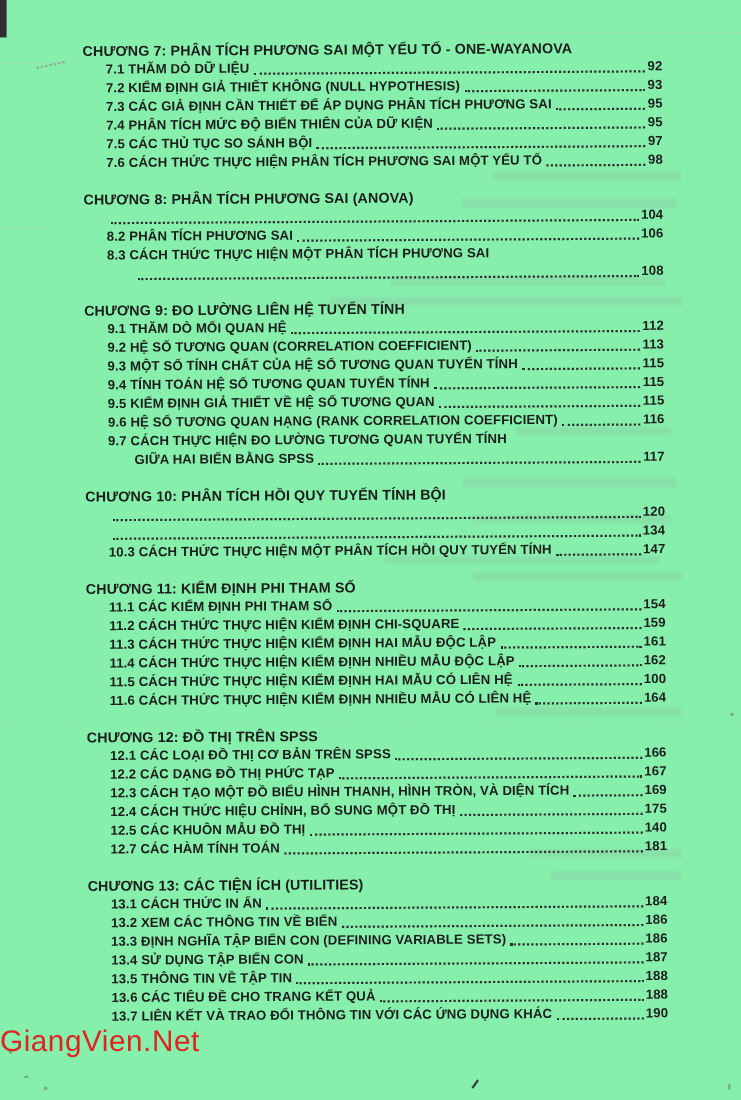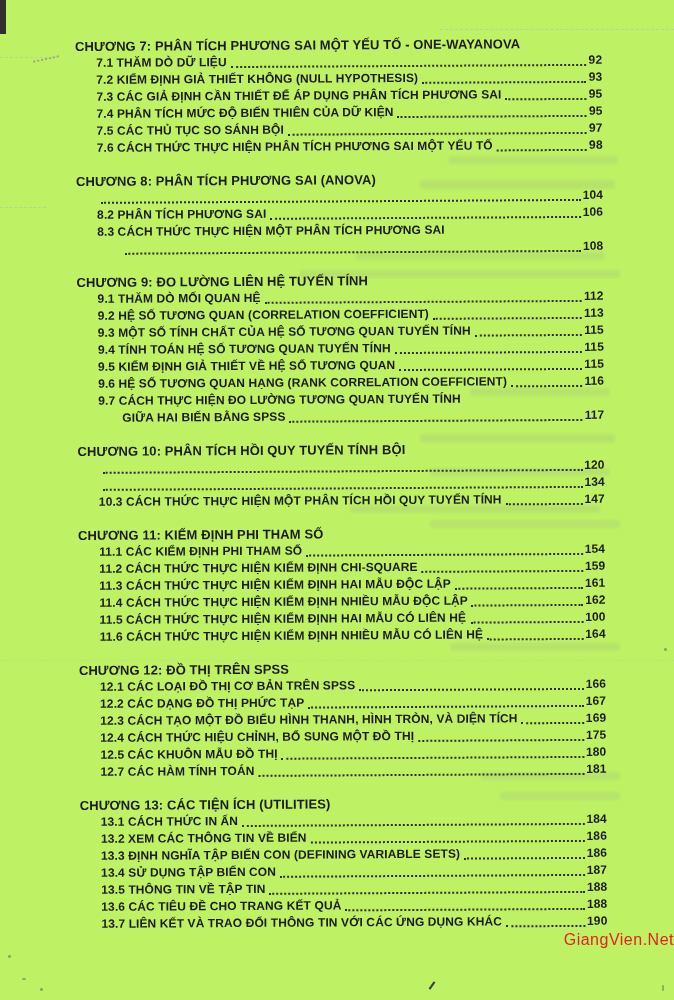--- a/index.html
+++ b/index.html
@@ -5,7 +5,7 @@
   html,body{margin:0;padding:0;background:#e8e8e8;}
   #page{
     position:relative;width:674px;height:1000px;margin:0 auto;
-    background:#bef264;overflow:hidden;
+    background:#86efac;overflow:hidden;
     font-family:"Liberation Sans",sans-serif;color:#1c1c1c;
   }
   

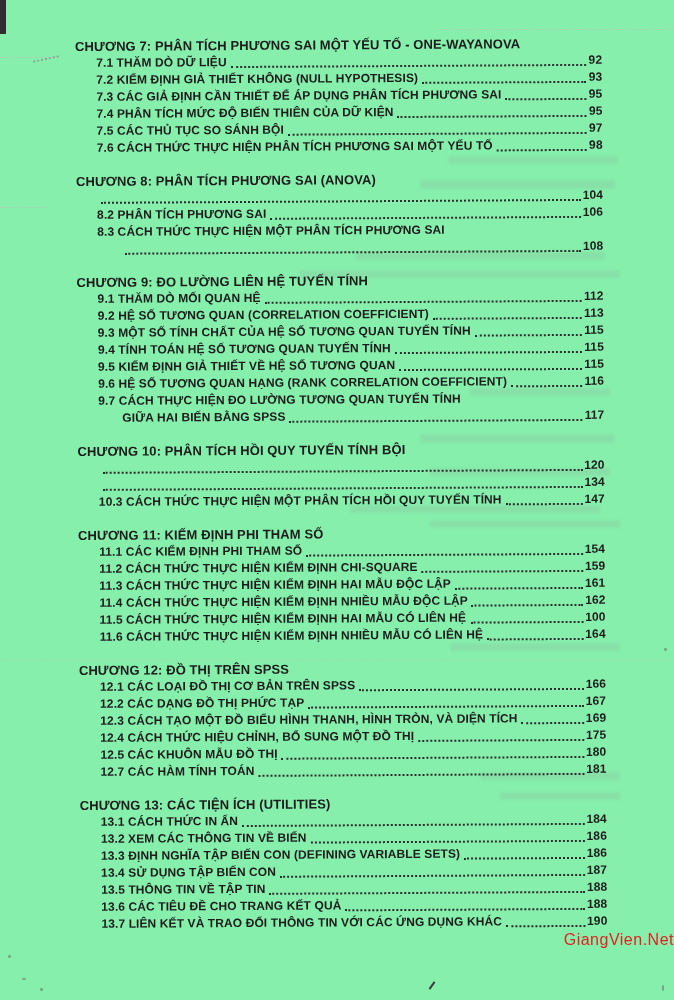--- a/index.html
+++ b/index.html
@@ -240,7 +240,7 @@
         <div class="row">
           <span class="item-label">12.5 CÁC KHUÔN MẪU ĐỒ THỊ</span>
           <span class="leader"></span>
-          <span class="pagenum">180</span>
+          <span class="pagenum">140</span>
         </div>
         <div class="row">
           <span class="item-label">12.7 CÁC HÀM TÍNH TOÁN</span>

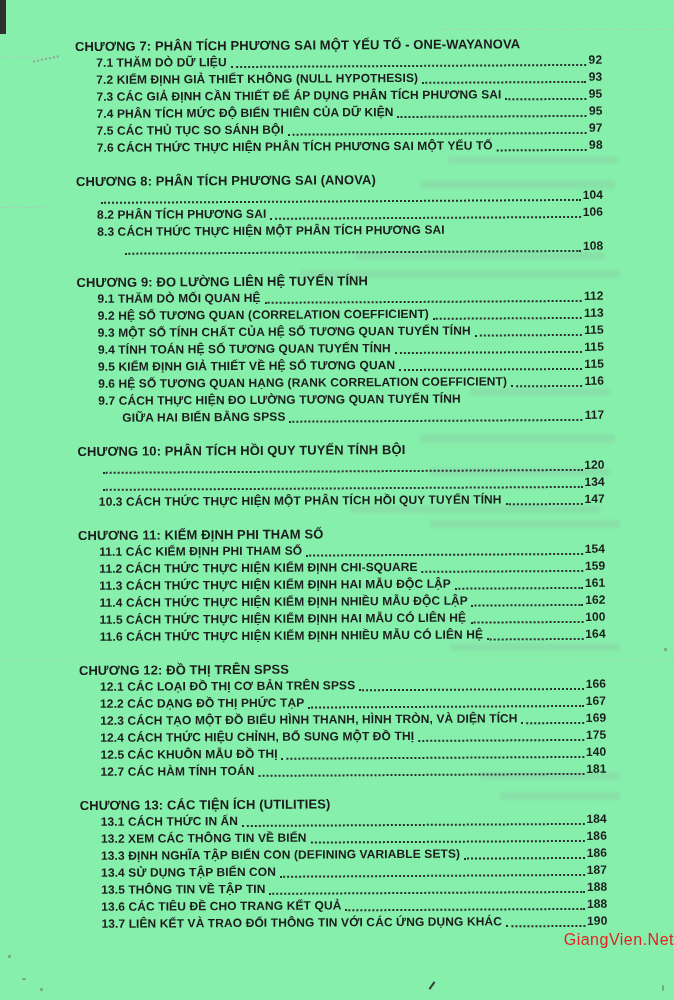--- a/index.html
+++ b/index.html
@@ -31,8 +31,8 @@
   .pagenum{flex:0 0 auto;text-align:center;}
   
   #watermark{
-    position:absolute;left:0;right:0;top:931px;text-align:right;
-    font-size:16px;font-weight:400;letter-spacing:.5px;
+    position:absolute;left:0;right:0;top:931px;text-align:left;
+    font-size:27px;font-weight:400;letter-spacing:.5px;
   }
   
   .smudge{position:absolute;background:#8f8f8f;opacity:.15;filter:blur(1.6px);border-radius:2px;}

